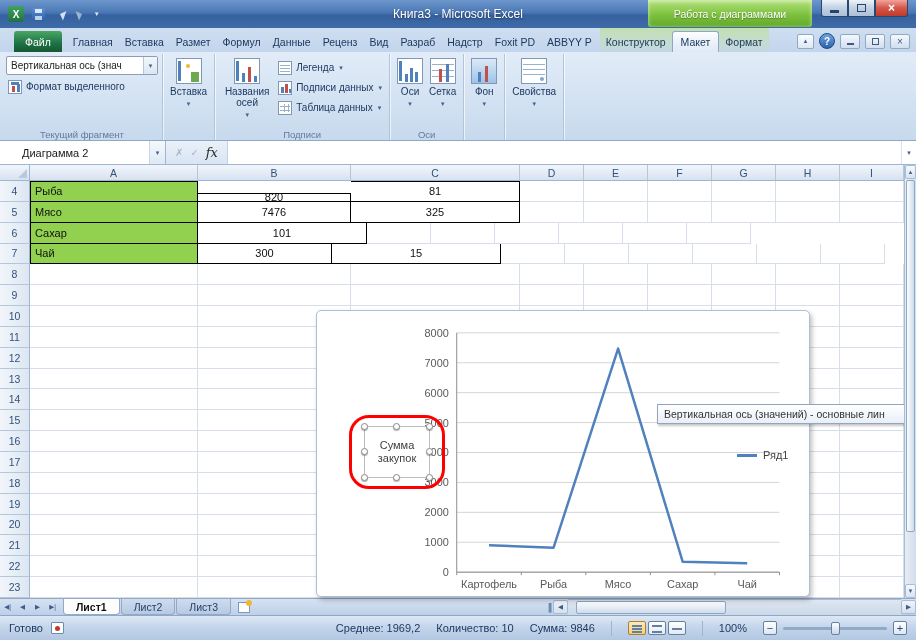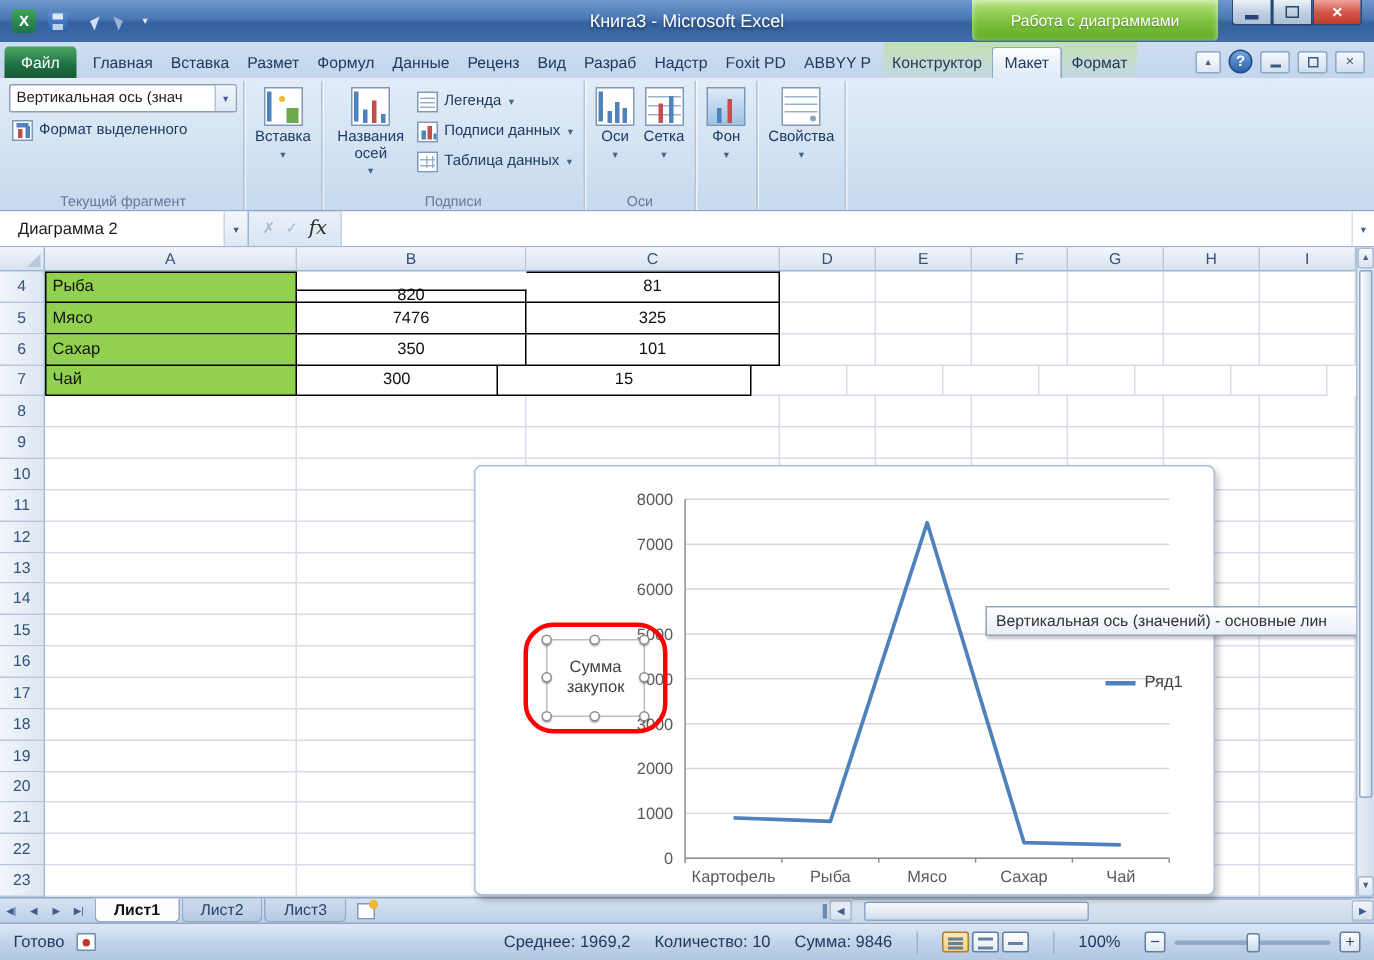--- a/index.html
+++ b/index.html
@@ -28,7 +28,7 @@
 .restbox{width:9px;height:8px;border:1.5px solid #24466e;background:transparent}
 
 
-.tabrow{position:relative;height:24px;background:linear-gradient(#cfdef1,#c2d5ec);display:flex;align-items:flex-end;padding-left:3px}
+.tabrow{position:relative;height:24px;background:linear-gradient(#cfdef1,#c2d5ec);display:flex;align-items:flex-end;padding-left:14px}
 .tab-file{height:21px;padding:0 11px;background:linear-gradient(#4aa663,#1e7145 60%,#16592f);color:#fff;border-radius:3px 3px 0 0;display:flex;align-items:center;font-size:10.5px;margin-right:5px}
 .rtab{height:21px;padding:0 6px;display:flex;align-items:center;font-size:10.5px;color:#1e3a61;white-space:nowrap}
 .rtab.active{background:linear-gradient(#fdfeff,#e9f0f9 60%,#dfeaf7);border:1px solid #8ea8c6;border-bottom:none;border-radius:3px 3px 0 0;padding:0 8px}

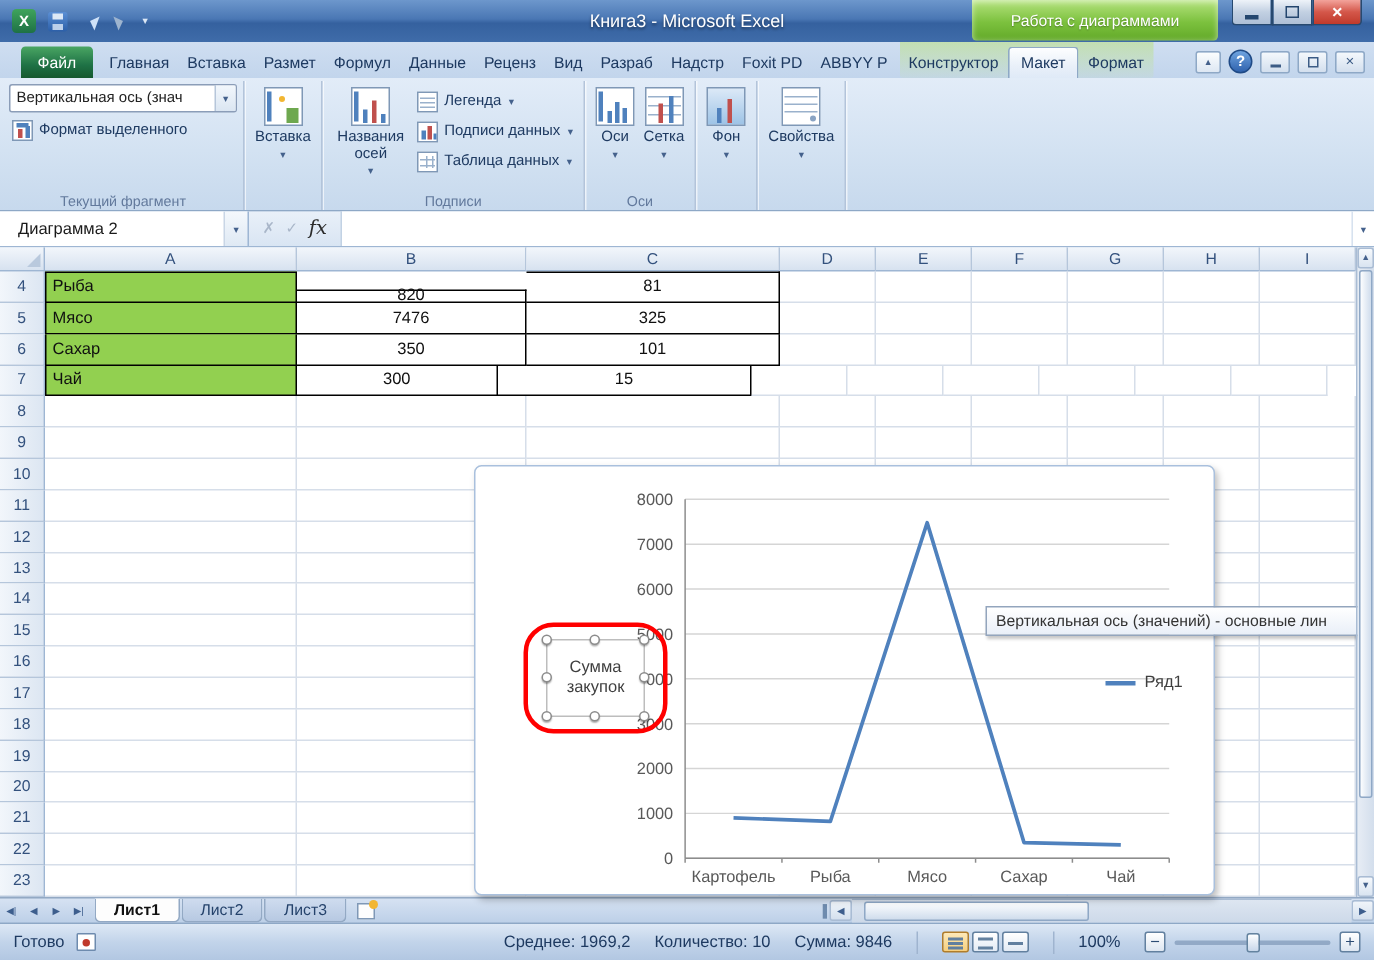--- a/index.html
+++ b/index.html
@@ -70,7 +70,7 @@
 
 
 .fbar{height:24px;background:linear-gradient(#e9f0f9,#d9e5f3);border-bottom:1px solid #9eb6d3;display:flex;align-items:stretch}
-.namebox{width:150px;background:#fff;border-right:1px solid #c9d6e6;display:flex;align-items:center;padding-left:12px;font-size:11px;color:#1a1a1a}
+.namebox{width:150px;background:#fff;border-right:1px solid #c9d6e6;display:flex;align-items:center;padding-left:22px;font-size:11px;color:#1a1a1a}
 .nb-dd{width:16px;background:linear-gradient(#f4f8fc,#dfe9f4);border-right:1px solid #9eb6d3;display:flex;align-items:center;justify-content:center;font-size:7px;color:#44618c}
 .fx-area{display:flex;align-items:center;gap:7px;padding:0 9px;border-right:1px solid #c2d2e4}
 .dim{color:#a9b6c9;font-size:10px}

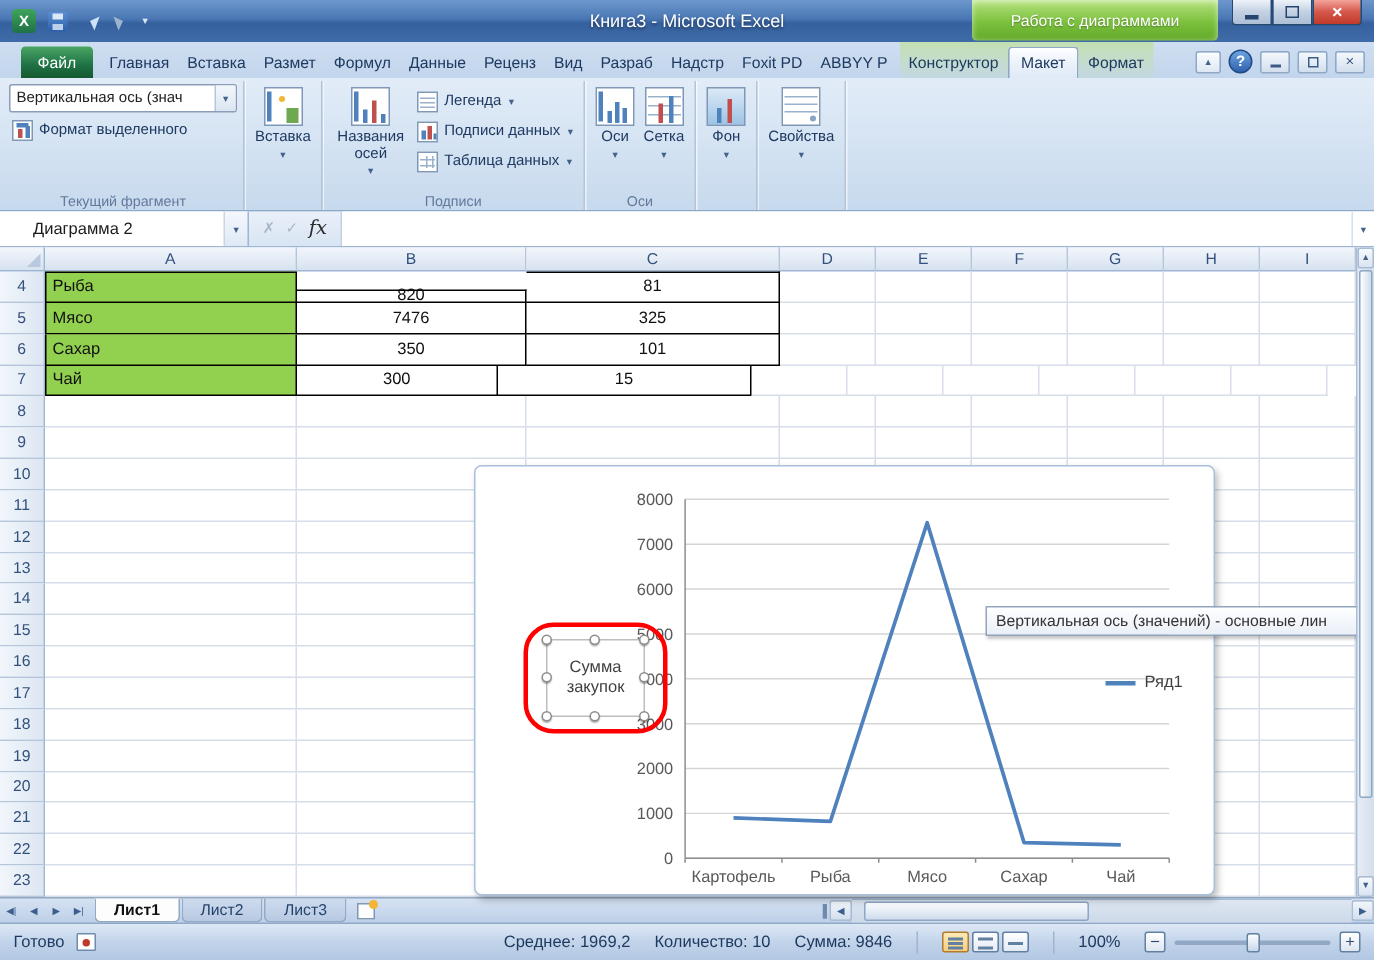--- a/index.html
+++ b/index.html
@@ -395,7 +395,6 @@
         <div class="grow">
           <div class="rnum">6</div>
           <div class="cell green" style="width: 168px;">Сахар</div>
-          <div class="cell tbl" style="width: 153px;">350</div>
           <div class="cell tbl" style="width: 169px;">101</div>
           <div class="cell" style="width: 64px;"></div>
           <div class="cell" style="width: 64px;"></div>

